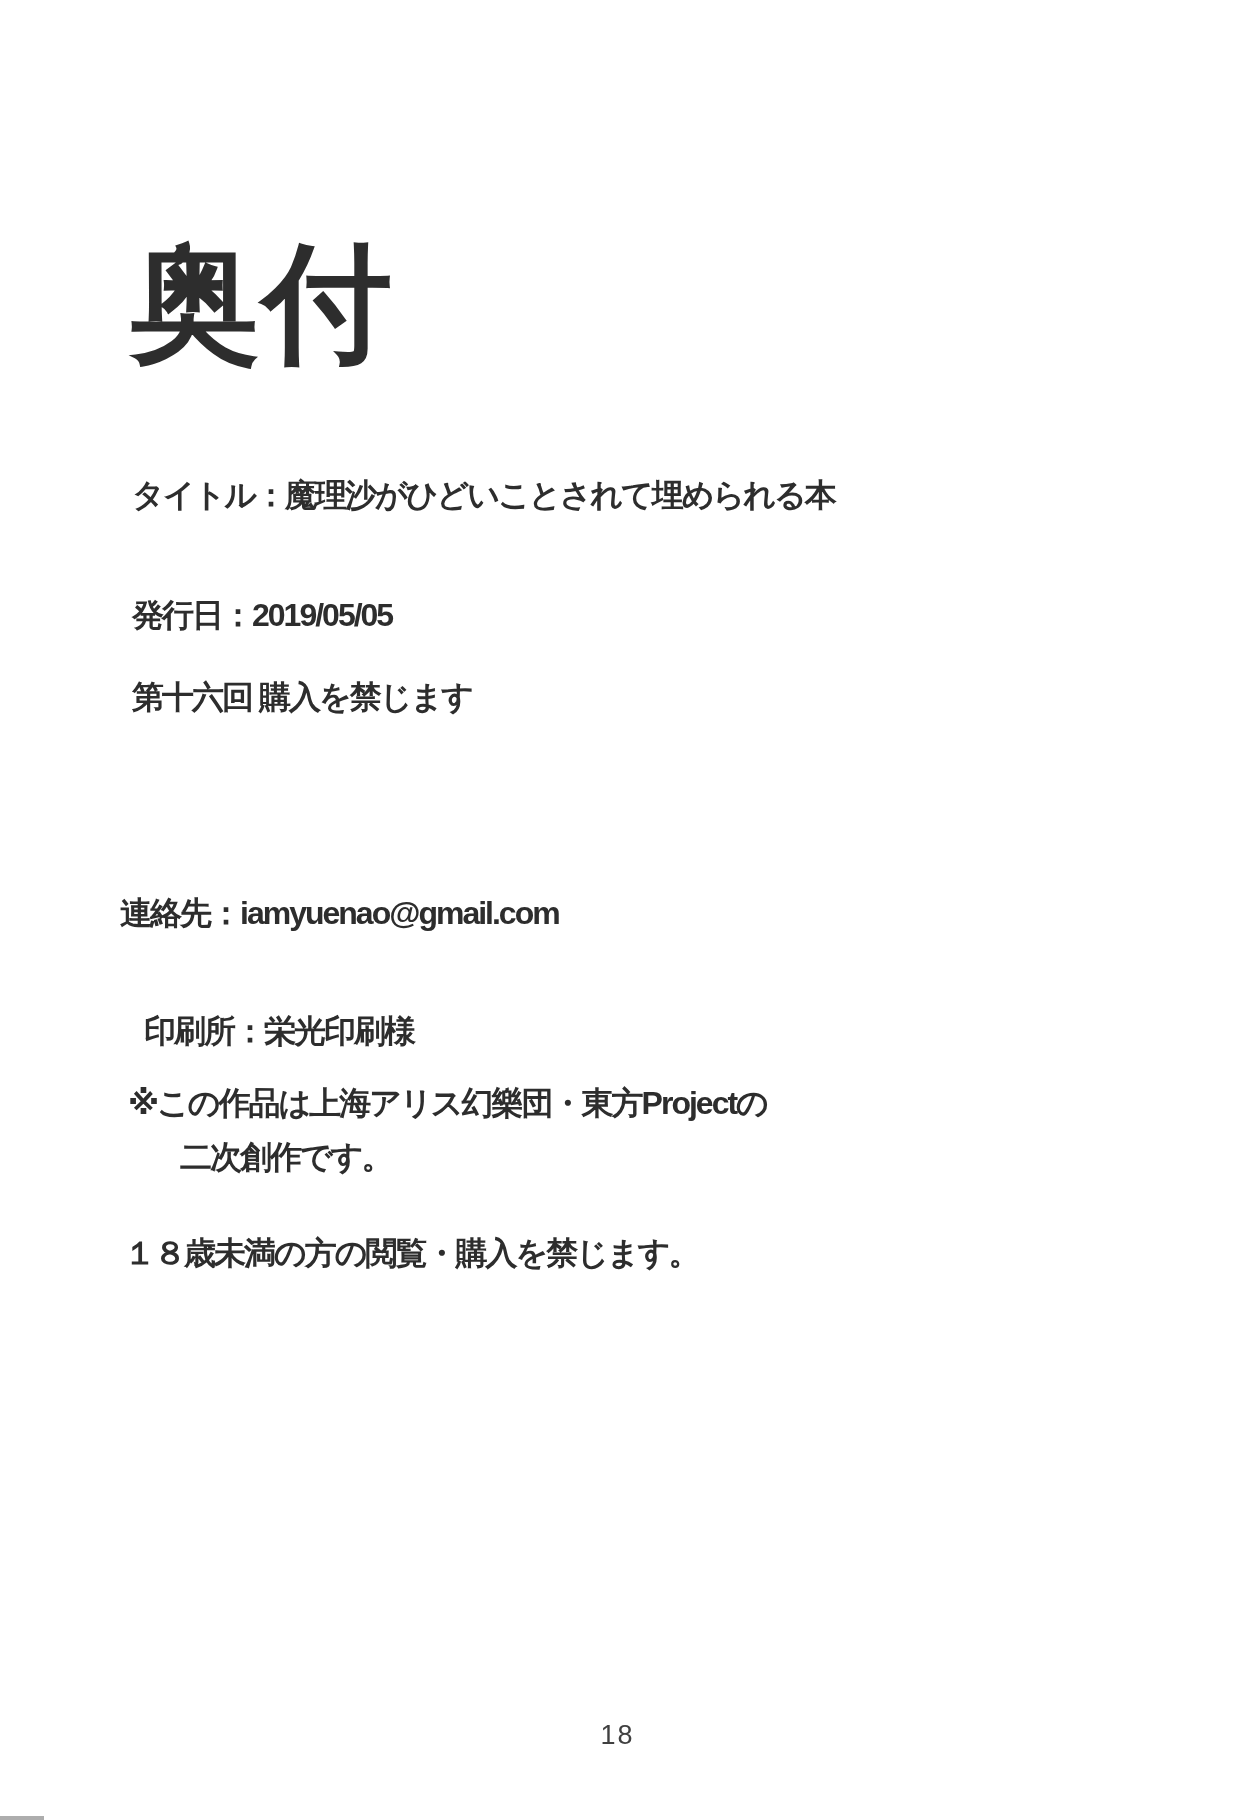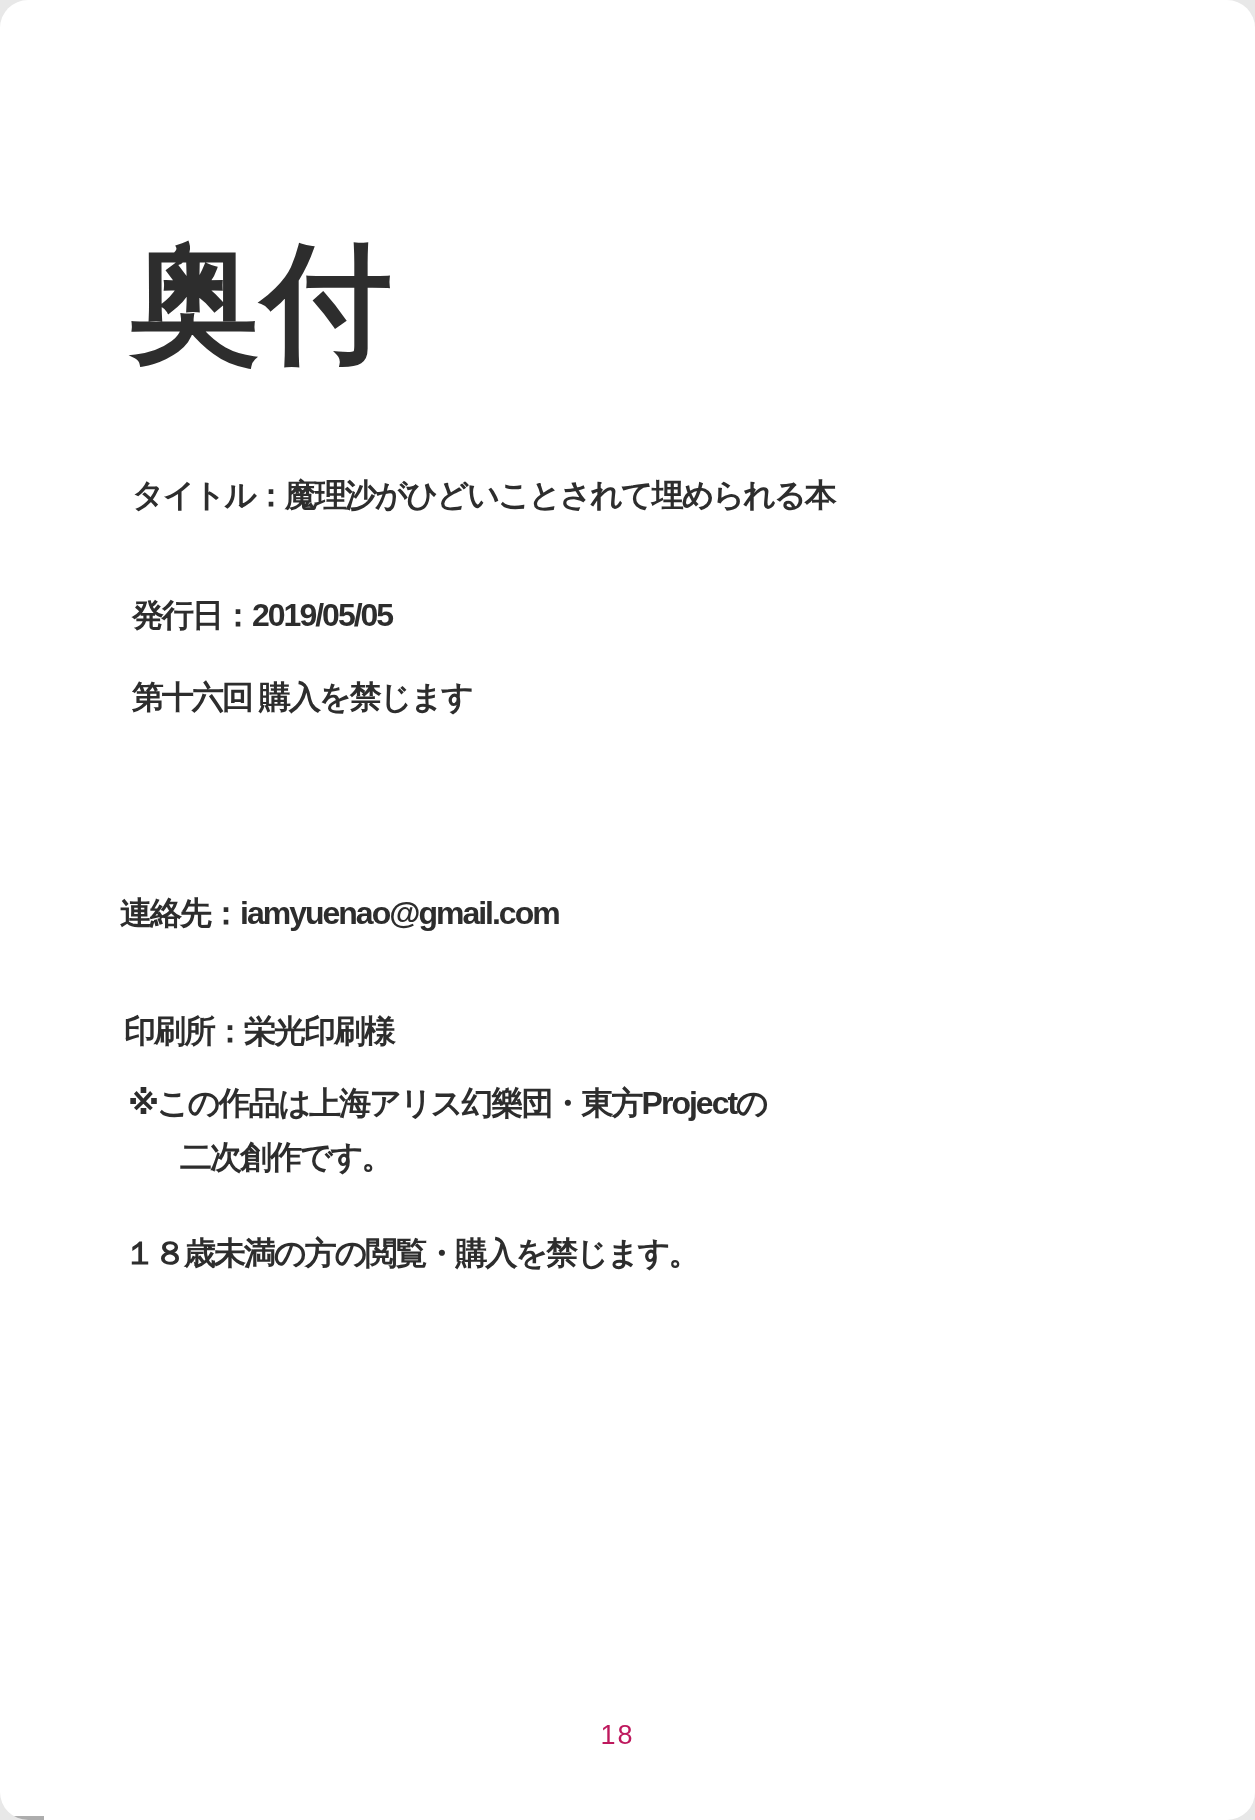--- a/index.html
+++ b/index.html
@@ -16,7 +16,6 @@
     overflow: hidden;
     font-family: "Liberation Sans", "DejaVu Sans", sans-serif;
     color: #2d2d2d;
-    border-radius: 28px;
   }
   .heading {
     position: absolute;

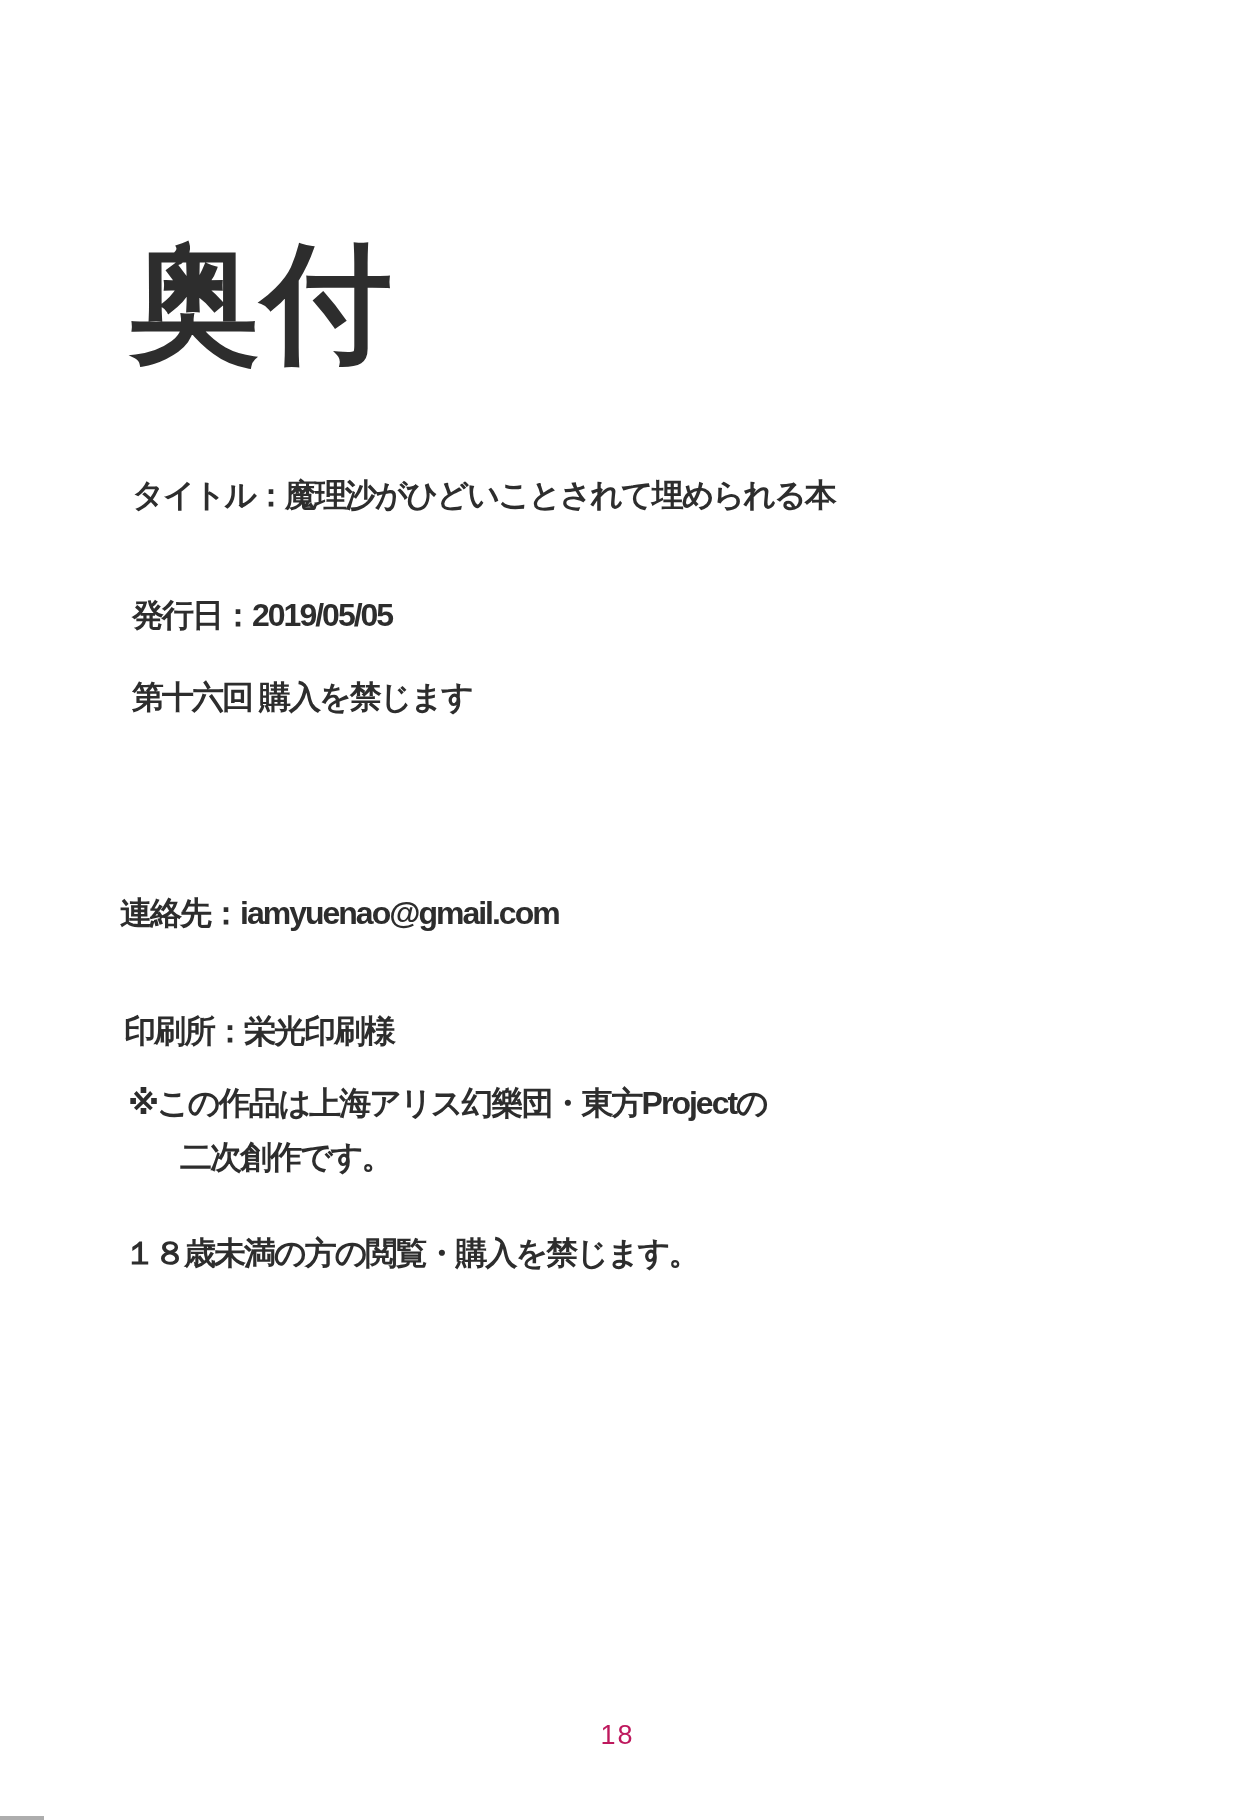--- a/index.html
+++ b/index.html
@@ -42,7 +42,7 @@
   .l-event    { left: 132px; top: 680px;  }
   .l-pub      { left: 132px; top: 810px;  }
   .l-contact  { left: 120px; top: 896px;  }
-  .l-printer  { left: 124px; top: 1014px; }
+  .l-printer  { left: 144px; top: 1014px; }
   .l-note1    { left: 128px; top: 1086px; }
   .l-note2    { left: 180px; top: 1140px; }
   .l-age      { left: 124px; top: 1236px; font-family: Liberation Serif, serif; }

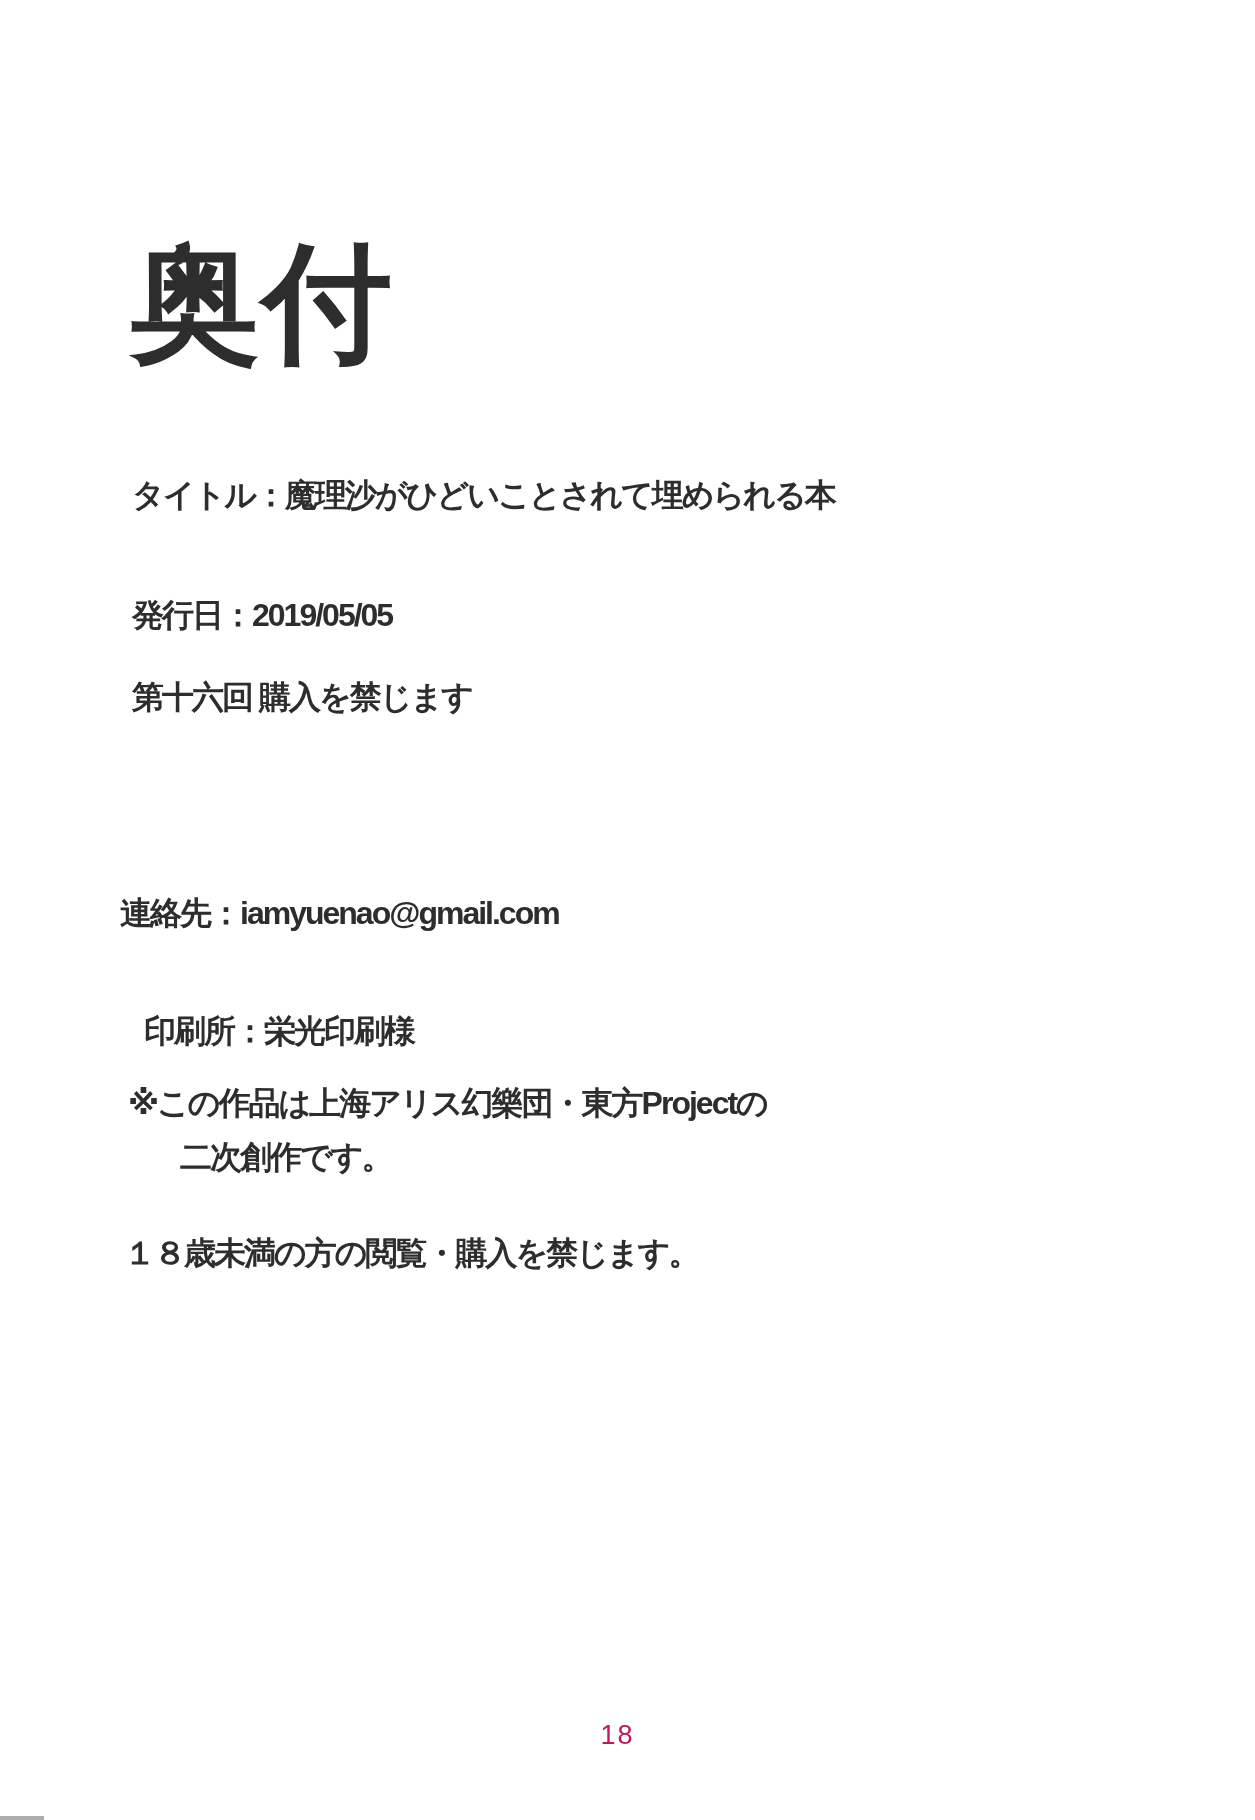--- a/index.html
+++ b/index.html
@@ -55,7 +55,7 @@
     font-size: 27px;
     font-weight: 400;
     letter-spacing: 2px;
-    color: #be185d;
+    color: #404040;
   }
   .scan-artifact {
     position: absolute;

